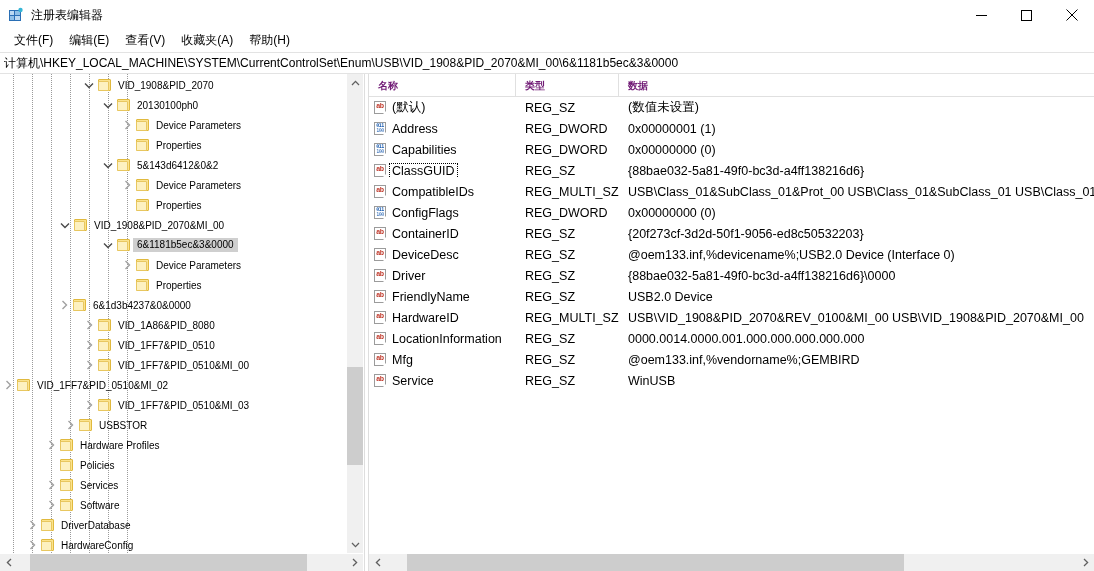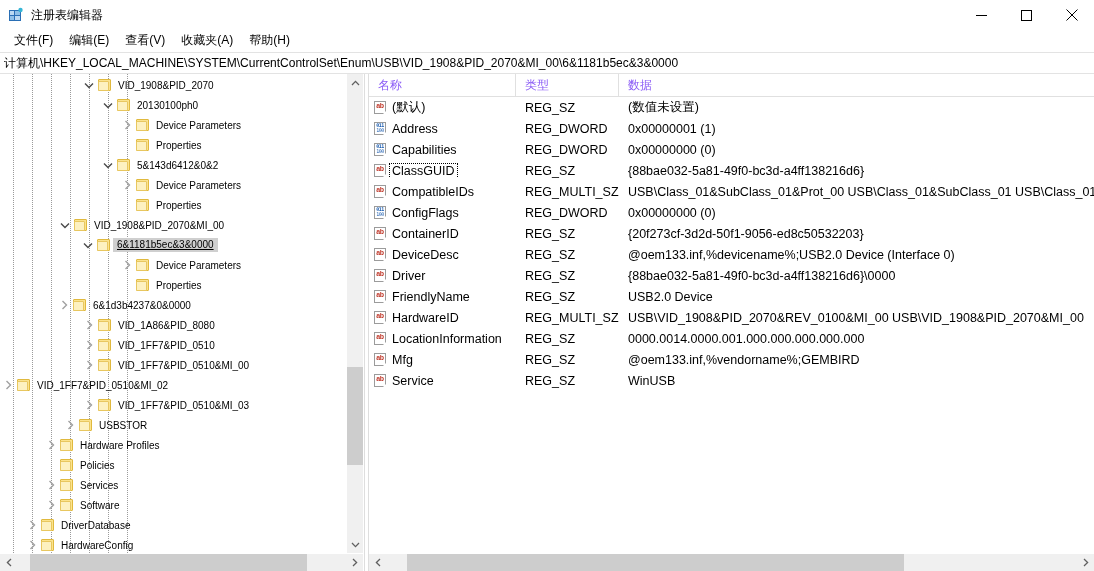--- a/index.html
+++ b/index.html
@@ -244,14 +244,15 @@
     align-items: center;
   }
   .lh-cell {
-    font-size: 12px;
-    color: #8b5cf6;
+    font-size: 10px;
+    color: #701a75;
     padding-left: 9px;
     height: 23px;
     line-height: 23px;
     border-right: 1px solid #e0e0e0;
     overflow: hidden;
     white-space: nowrap;
+    font-weight: bold;
   }
   .lh-name { width: 147px; flex: 0 0 147px; }
   .lh-type { width: 103px; flex: 0 0 103px; }

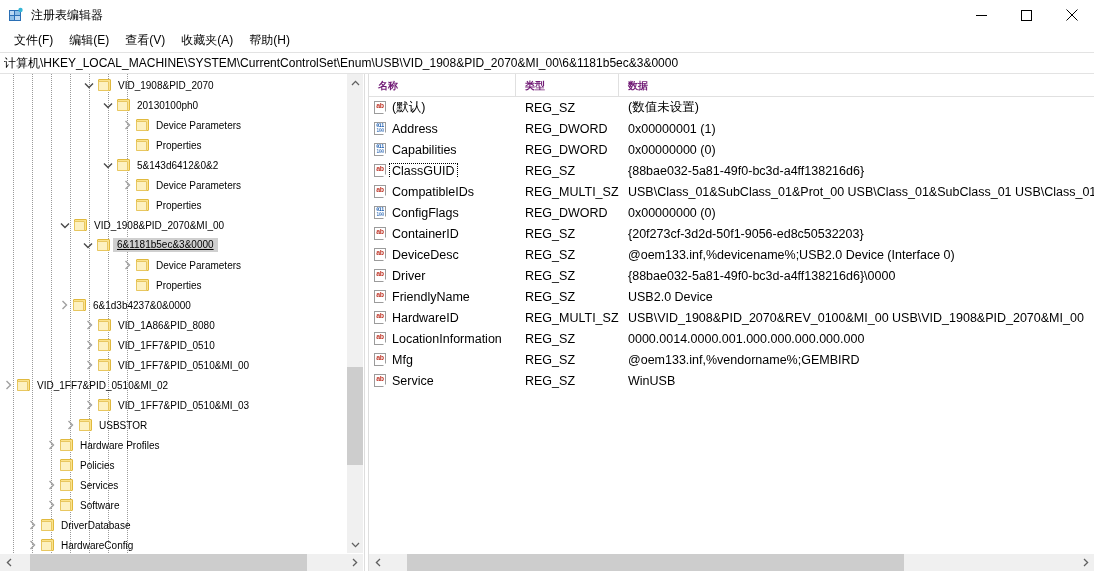--- a/index.html
+++ b/index.html
@@ -497,7 +497,7 @@
               </span>
               <span class="tlabel">VID_1908&amp;PID_2070&amp;MI_00</span>
             </div>
-            <div class="trow selected" style="padding-left: 80px; text-decoration: underline;">
+            <div class="trow selected" style="padding-left: 100px;">
               <span class="chev">
                 <svg width="10" height="7" viewBox="0 0 10 7">
                   <path d="M1 1.5 L5 5.5 L9 1.5" fill="none" stroke="#4a4a4a" stroke-width="1.4"></path>

